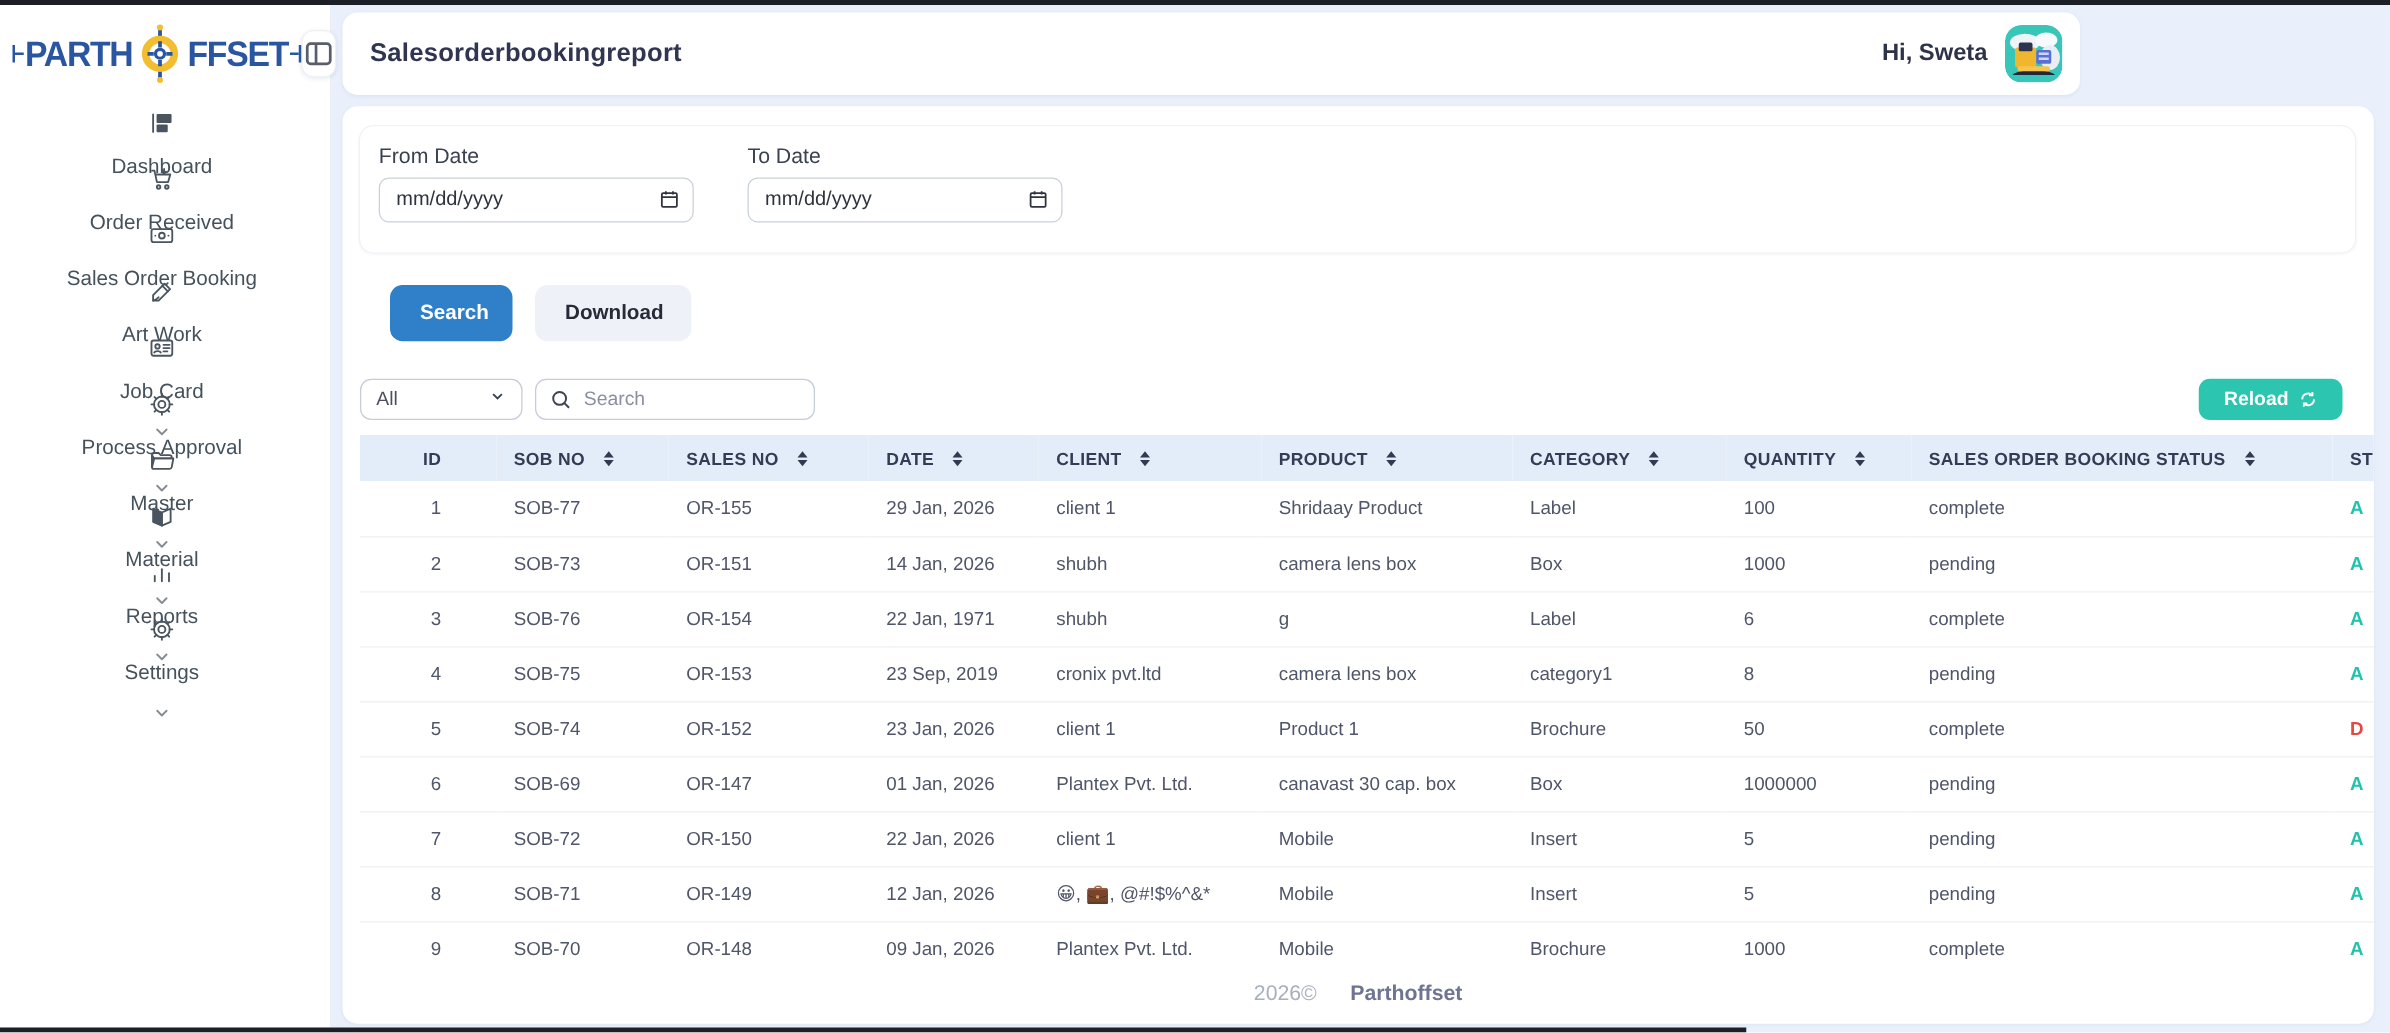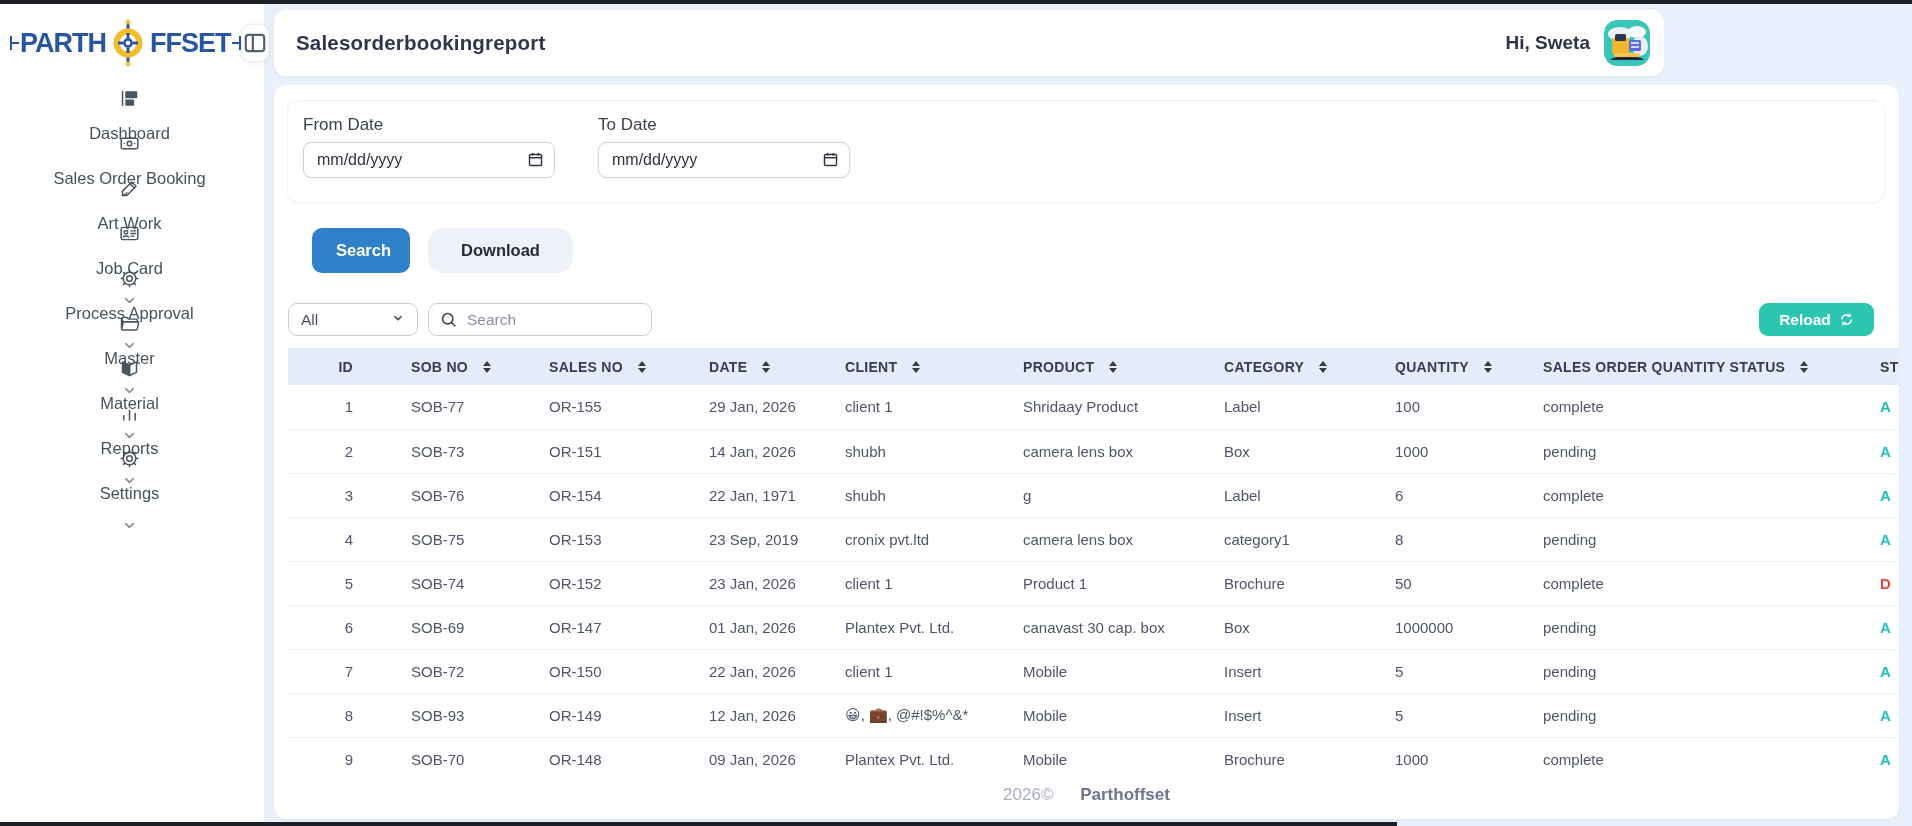--- a/index.html
+++ b/index.html
@@ -172,6 +172,18 @@
       <div class="nav-item">
         <span class="nav-icon">
           <svg width="21" height="21" viewBox="0 0 24 24" fill="none" stroke="#4a5560" stroke-width="1.7" stroke-linecap="round" stroke-linejoin="round">
+            <path d="M3 4h2.2l2.3 10.5h10.2l2-7H6"></path>
+            <circle cx="9" cy="19" r="1.6"></circle>
+            <circle cx="16.5" cy="19" r="1.6"></circle>
+            <path d="M14 2.5v4.2"></path>
+            <path d="M12.3 5l1.7 1.9L15.7 5"></path>
+          </svg>
+        </span>
+        <span class="nav-label">Order Received</span>
+      </div>
+      <div class="nav-item">
+        <span class="nav-icon">
+          <svg width="21" height="21" viewBox="0 0 24 24" fill="none" stroke="#4a5560" stroke-width="1.7" stroke-linecap="round" stroke-linejoin="round">
             <rect x="2.5" y="6" width="19" height="12" rx="2"></rect>
             <circle cx="12" cy="12" r="2.6"></circle>
             <line x1="6" y1="12" x2="6.01" y2="12"></line>

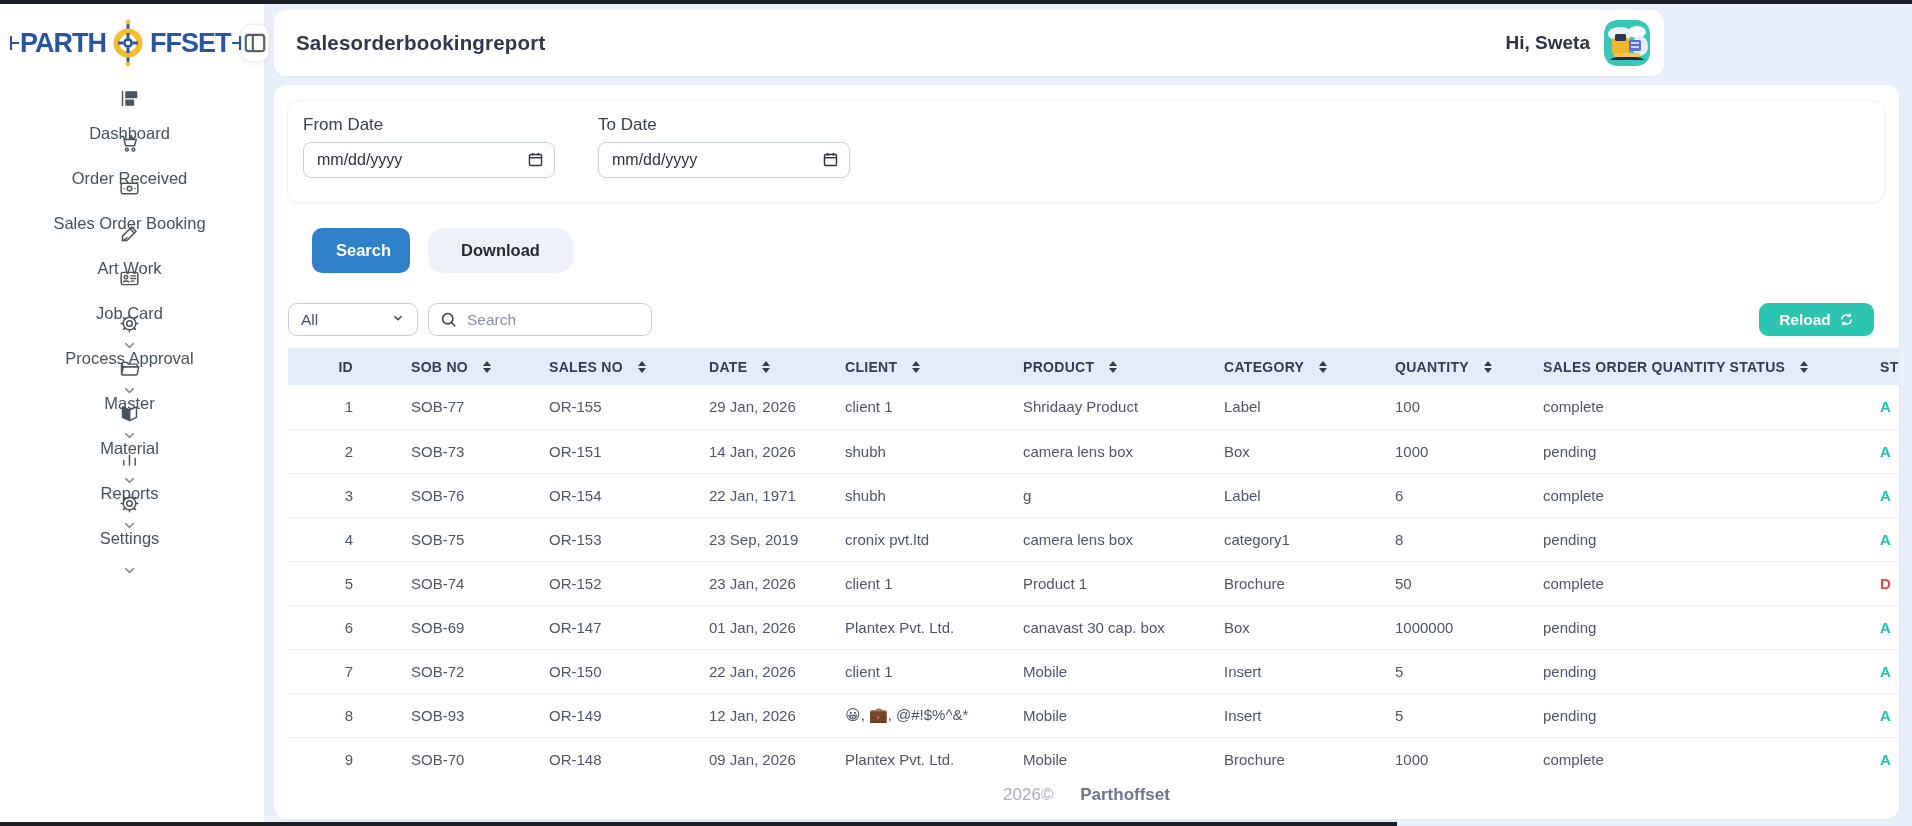--- a/index.html
+++ b/index.html
@@ -76,7 +76,7 @@
     cursor:pointer; font-family:inherit; padding:0 24px;
   }
   .btn-search { background:#2f80c8; color:#fff; width:98px; }
-  .btn-download { background:#eef2f8; color:#272b36; width:145px;border-radius:16px; }
+  .btn-download { background:#eef2f8; color:#272b36; width:125px; }
 
   .toolbar { position:absolute; left:14px; top:218px; width:1608px; height:33px; }
   .select-box {

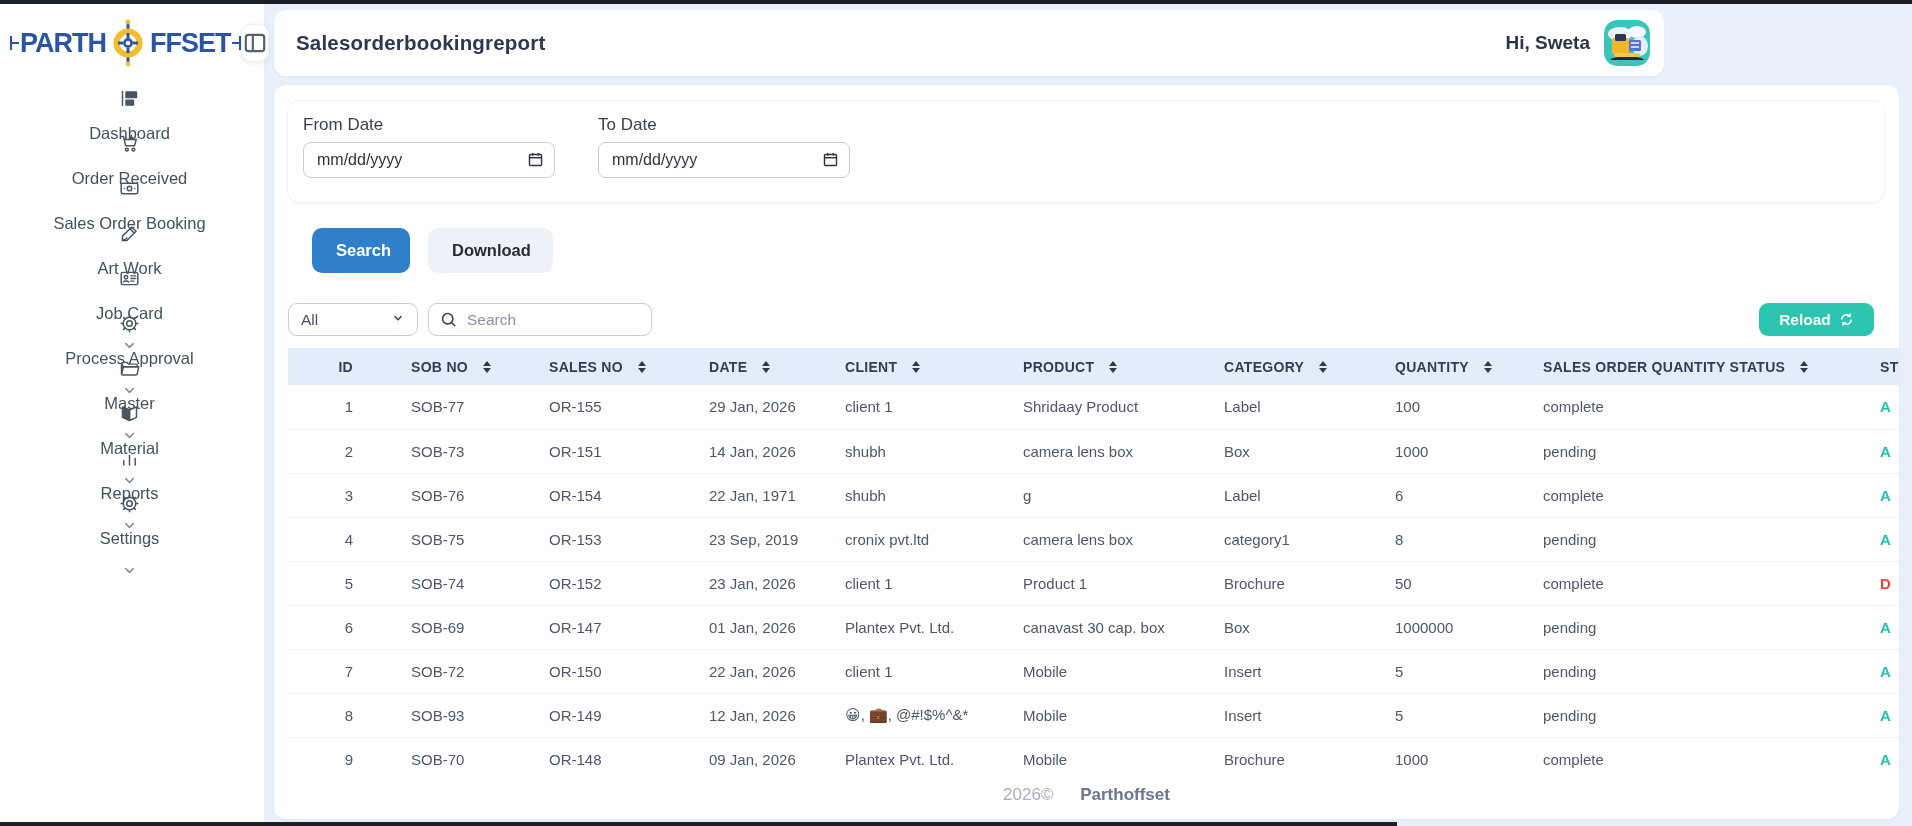--- a/index.html
+++ b/index.html
@@ -462,7 +462,7 @@
               </th>
               <th class="col-sob_status" style="width: 337px;">
                 <span class="th-inner">
-                  <span>SALES ORDER QUANTITY STATUS</span>
+                  <span>SALES ORDER BOOKING STATUS</span>
                   <span class="sort-icon">
                     <i class="up"></i>
                     <i class="dn"></i>

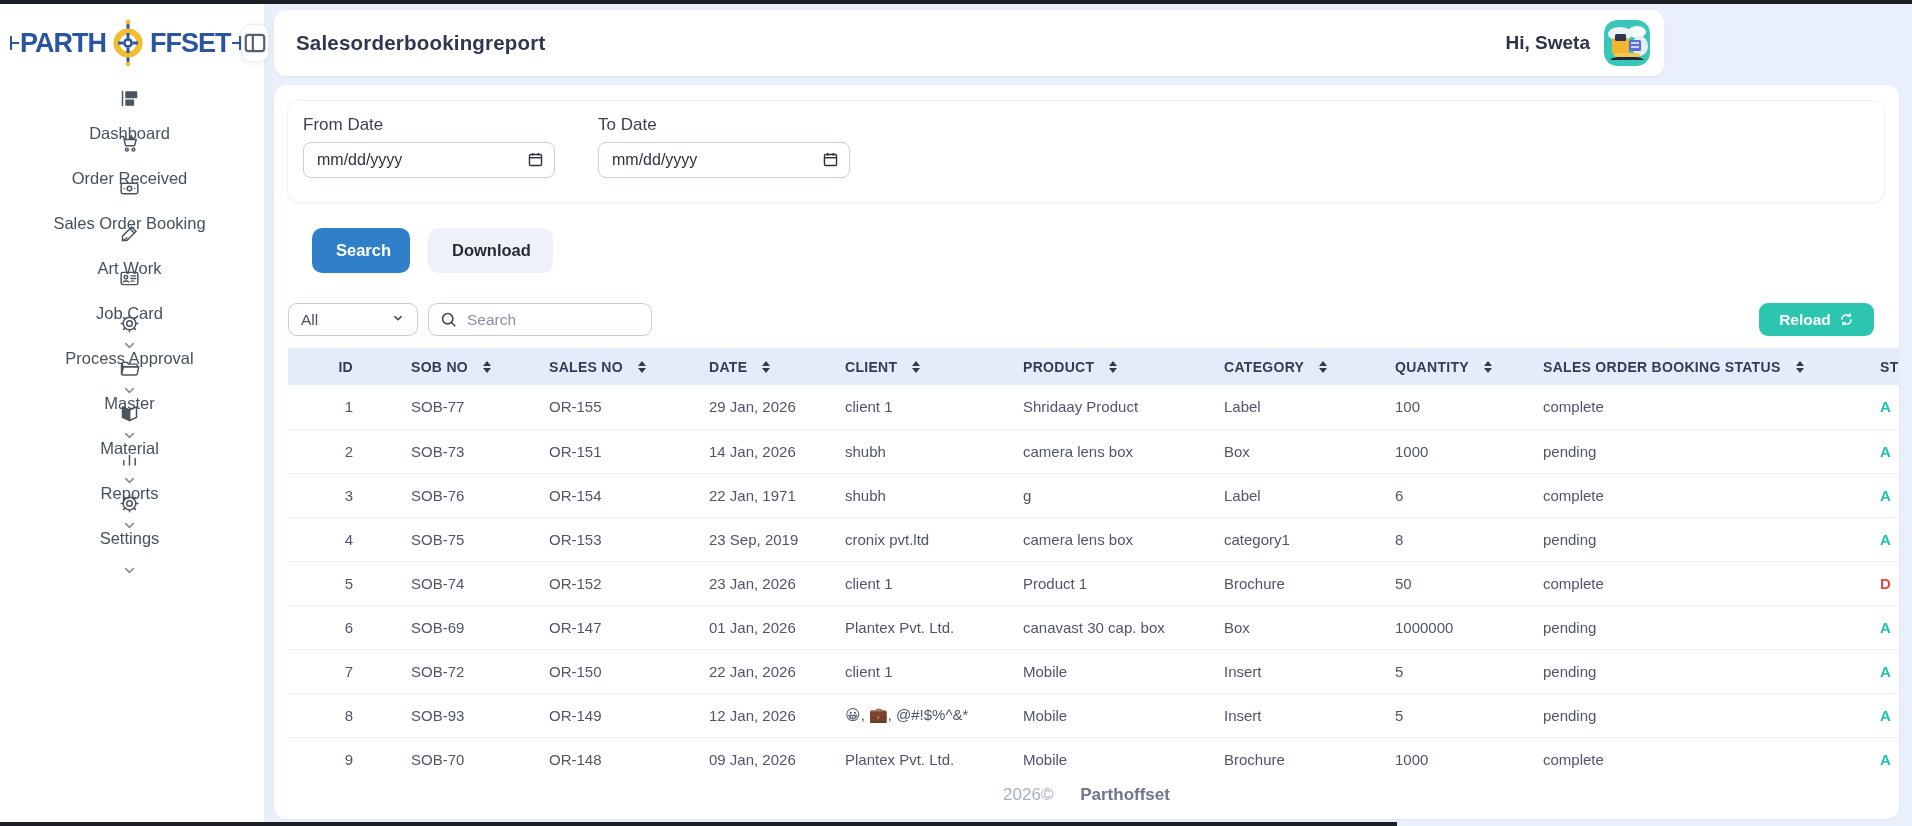--- a/index.html
+++ b/index.html
@@ -563,7 +563,7 @@
             </tr>
             <tr>
               <td class="col-id">8</td>
-              <td class="col-sob_no">SOB-93</td>
+              <td class="col-sob_no">SOB-71</td>
               <td class="col-order_no">OR-149</td>
               <td class="col-date">12 Jan, 2026</td>
               <td class="col-client">😀, 💼, @#!$%^&amp;*</td>

